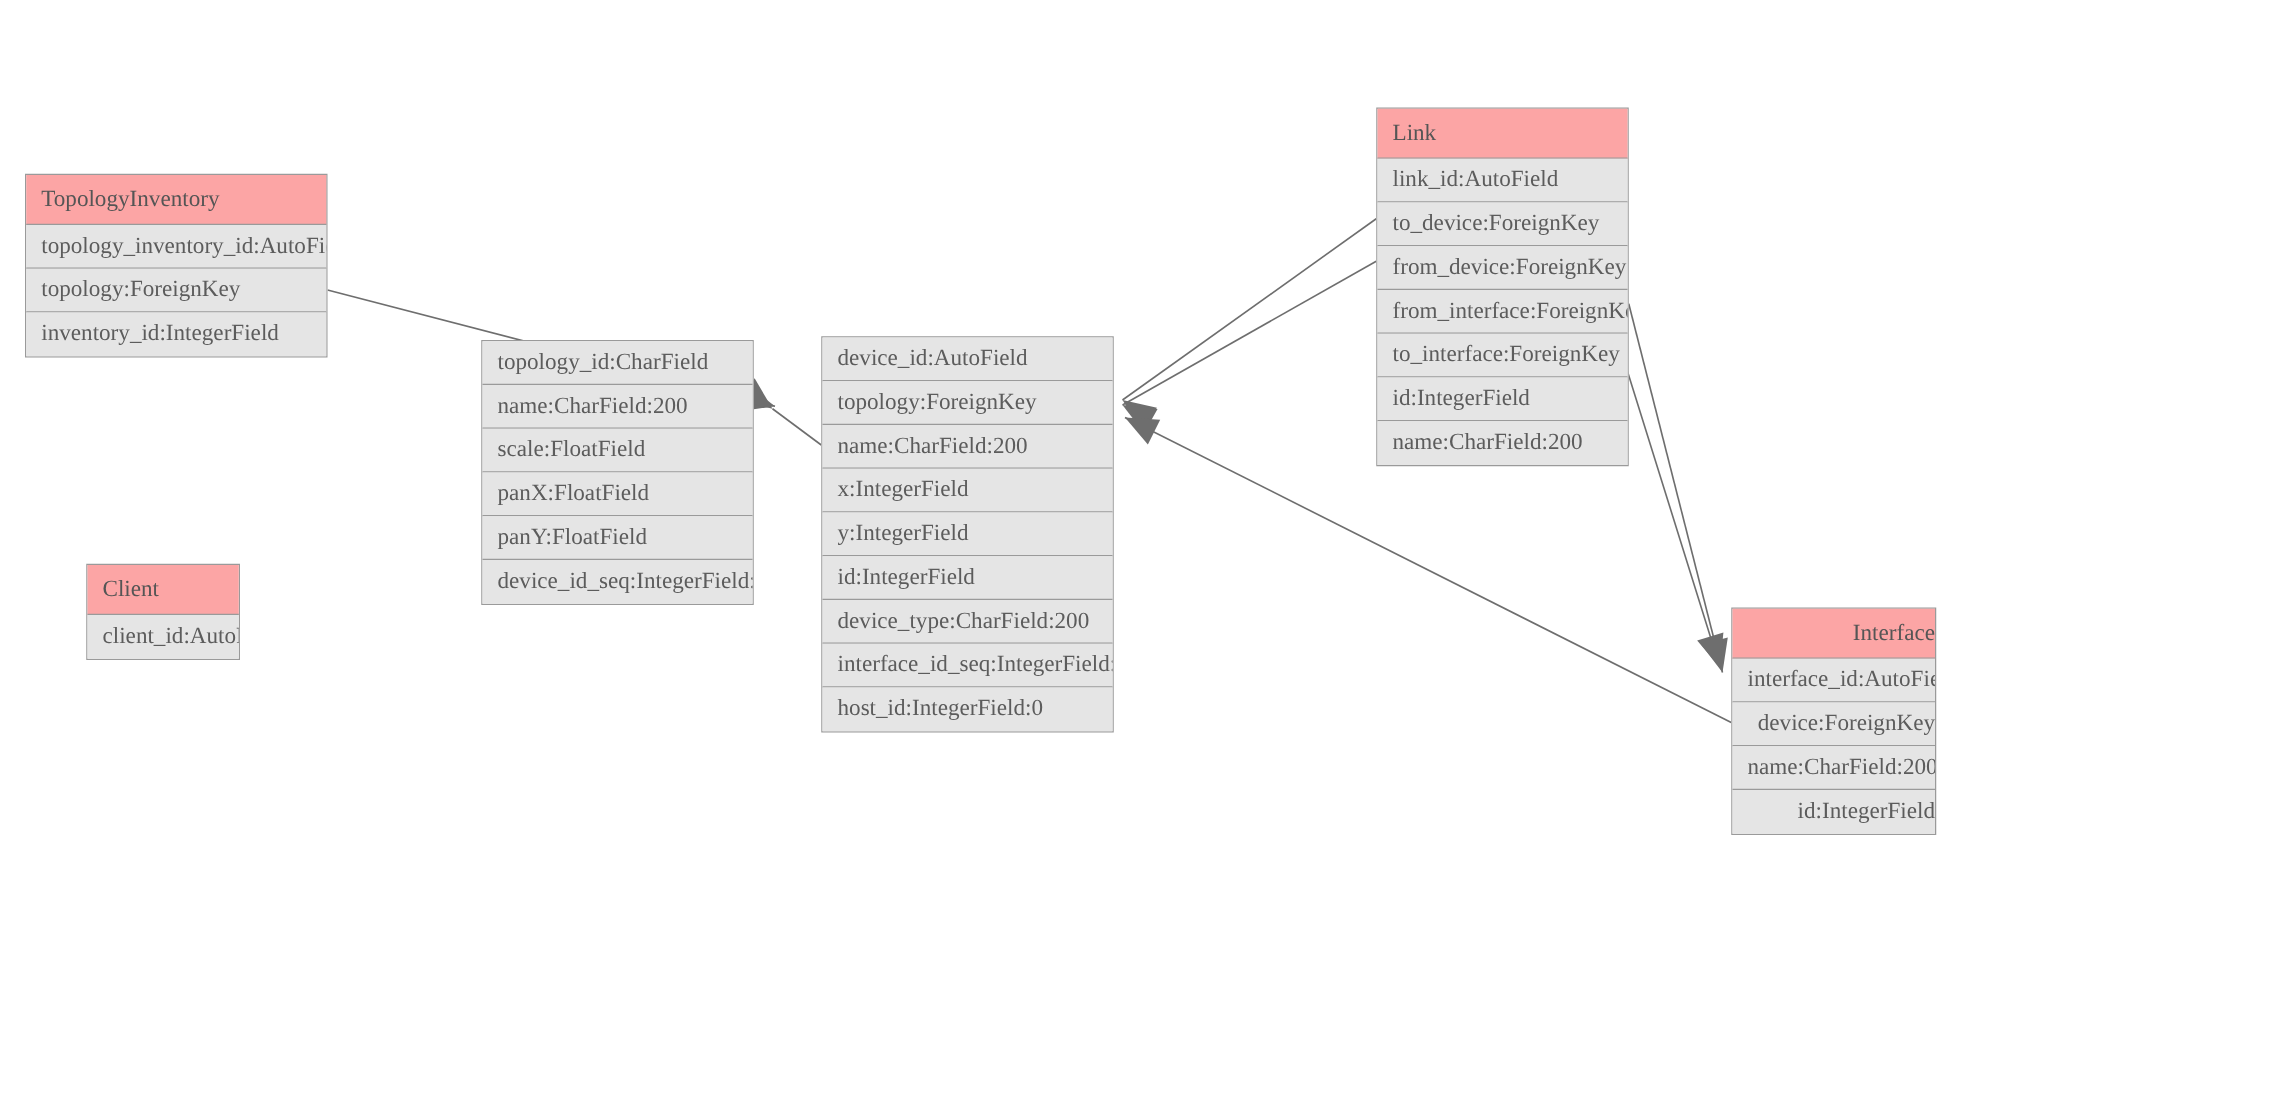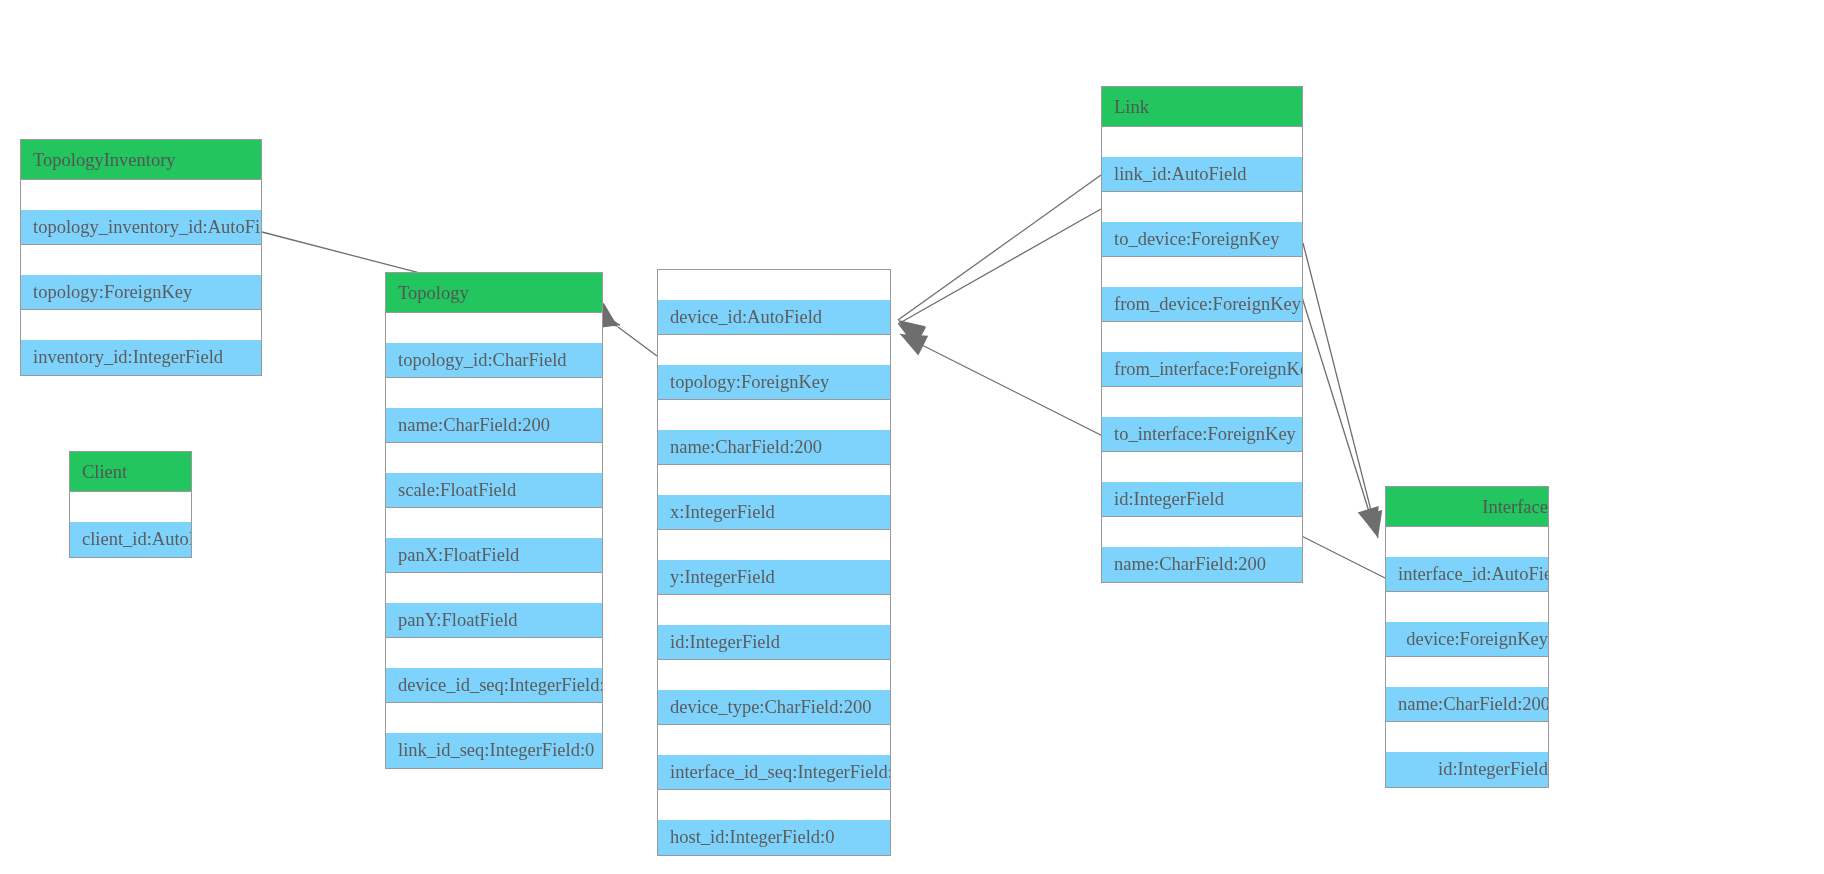--- a/index.html
+++ b/index.html
@@ -32,7 +32,7 @@
   }
   .entity-title {
     box-sizing: border-box;
-    background: #22c55e;
+    background: #fca5a5;
     border-bottom: 1px solid #9a9a9a;
     color: #555555;
     font-size: 18.5px;

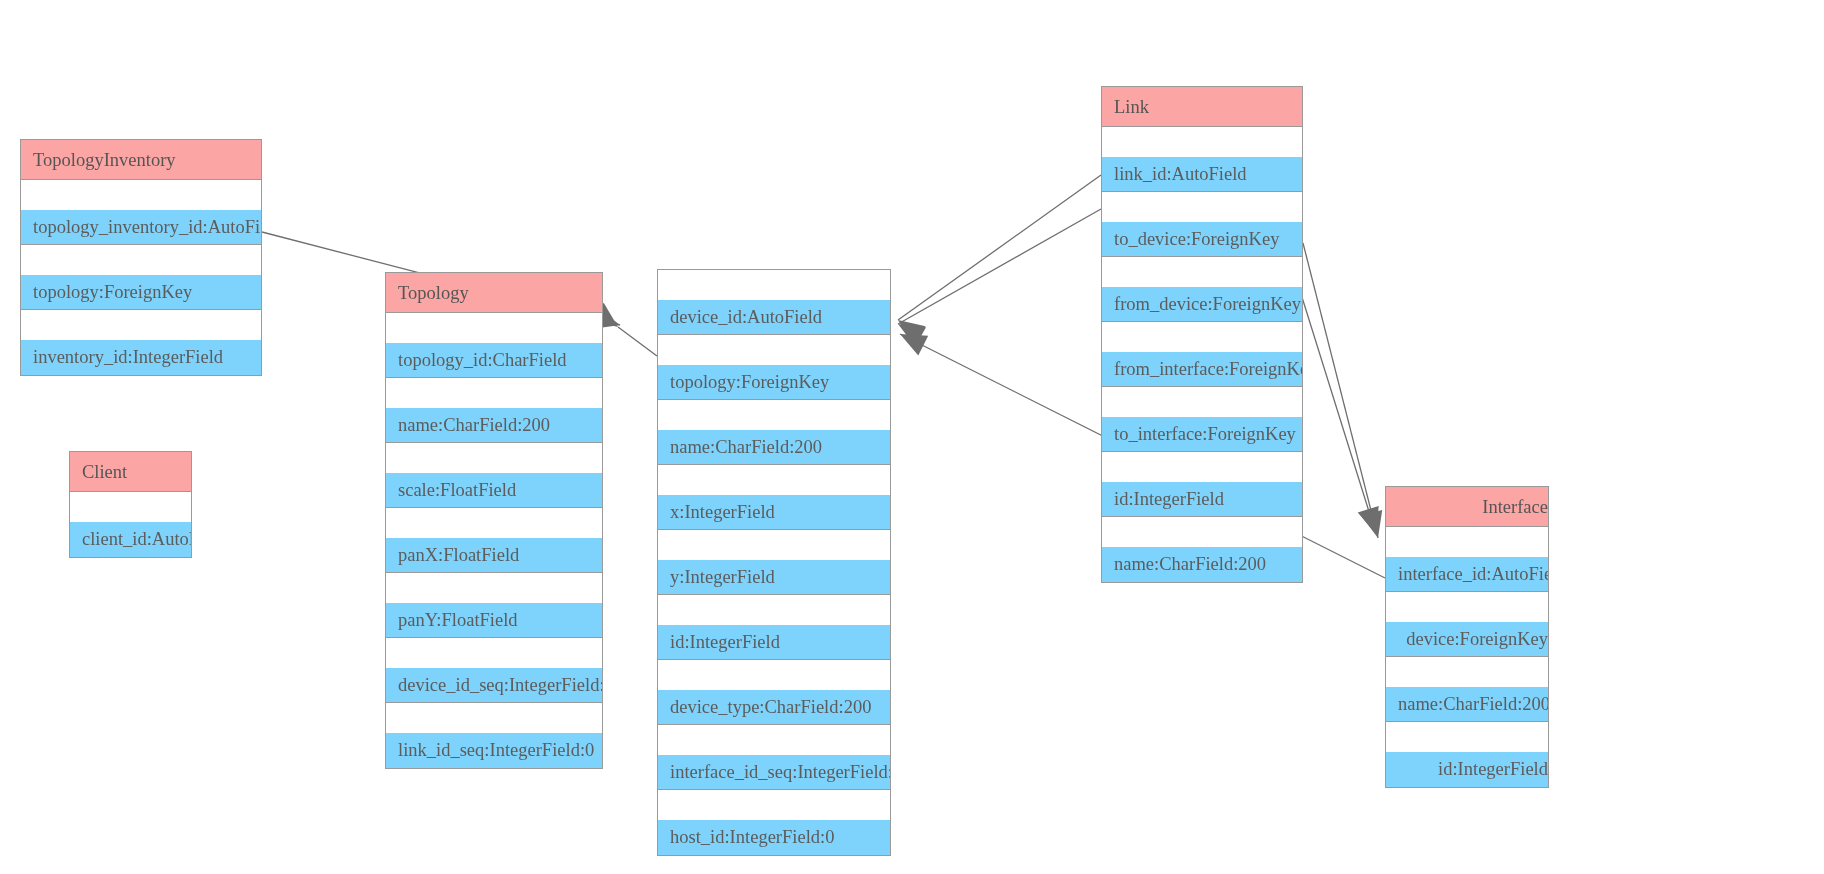--- a/index.html
+++ b/index.html
@@ -52,8 +52,7 @@
     padding: 0 0 0 12px;
     white-space: nowrap;
     overflow: hidden;
-    background: #7dd3fc;
-    margin-top: 30px;
+    background: #e5e5e5;
   }
   .entity-field:last-child {
     border-bottom: none;

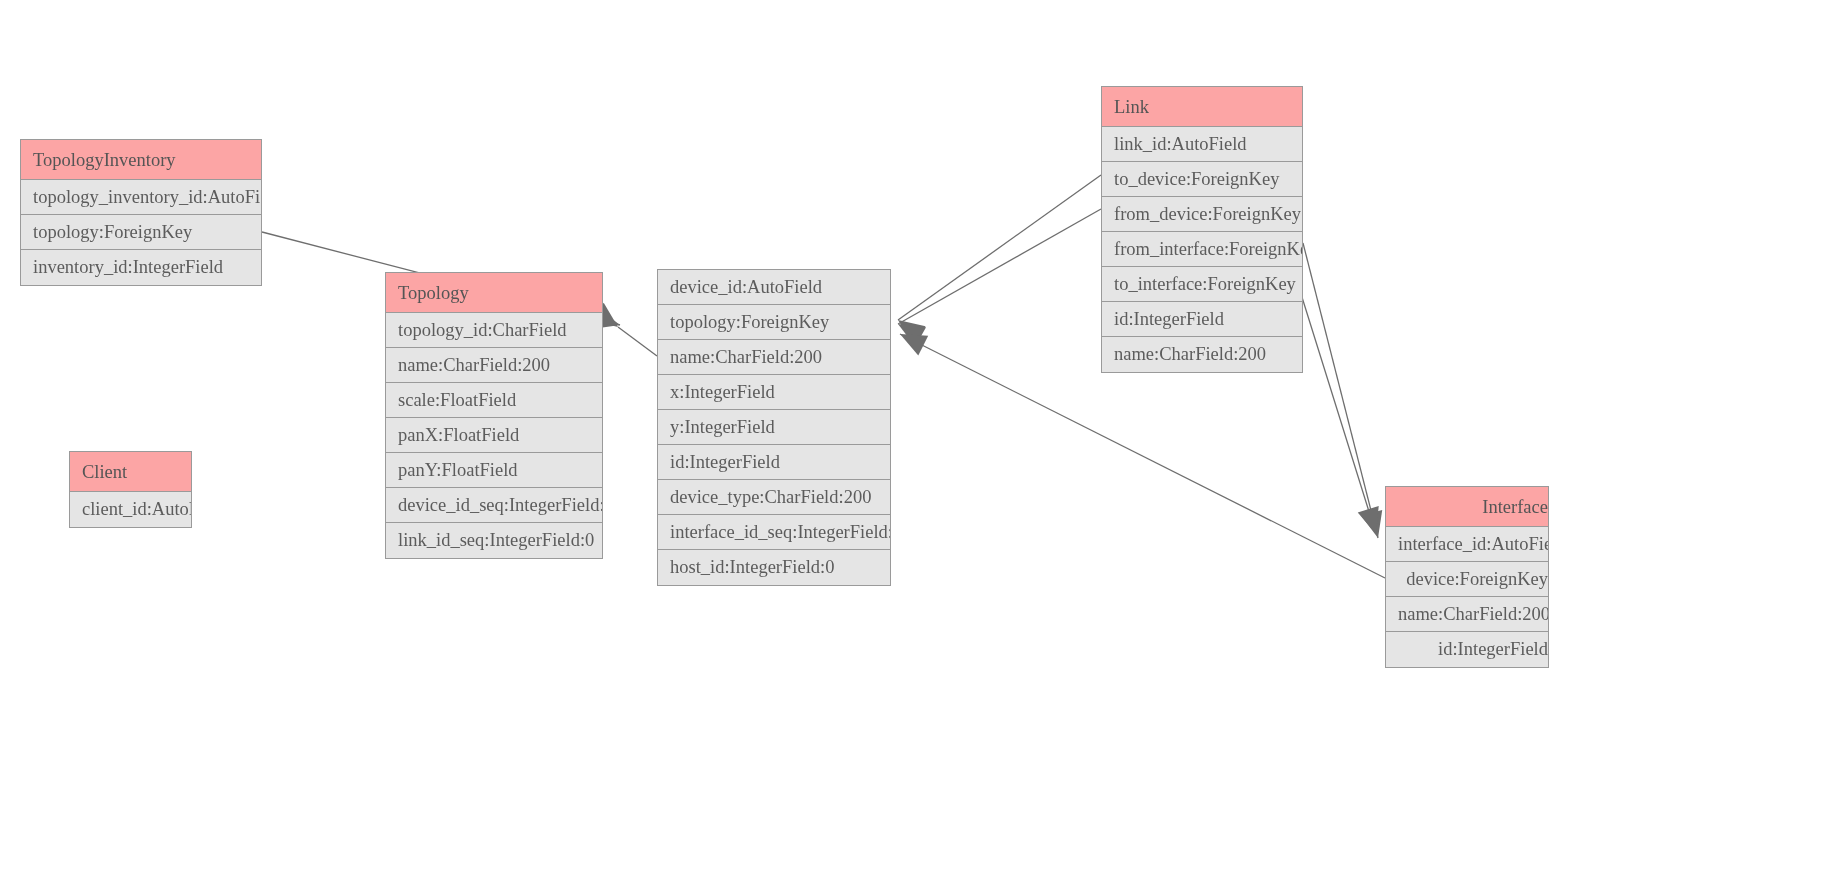--- a/index.html
+++ b/index.html
@@ -106,7 +106,6 @@
         <div class="entity-field">client_id:AutoField</div>
       </div>
       <div class="entity" style="left: 385px; top: 272px; width: 218px;">
-        <div class="entity-title">Topology</div>
         <div class="entity-field">topology_id:CharField</div>
         <div class="entity-field">name:CharField:200</div>
         <div class="entity-field">scale:FloatField</div>

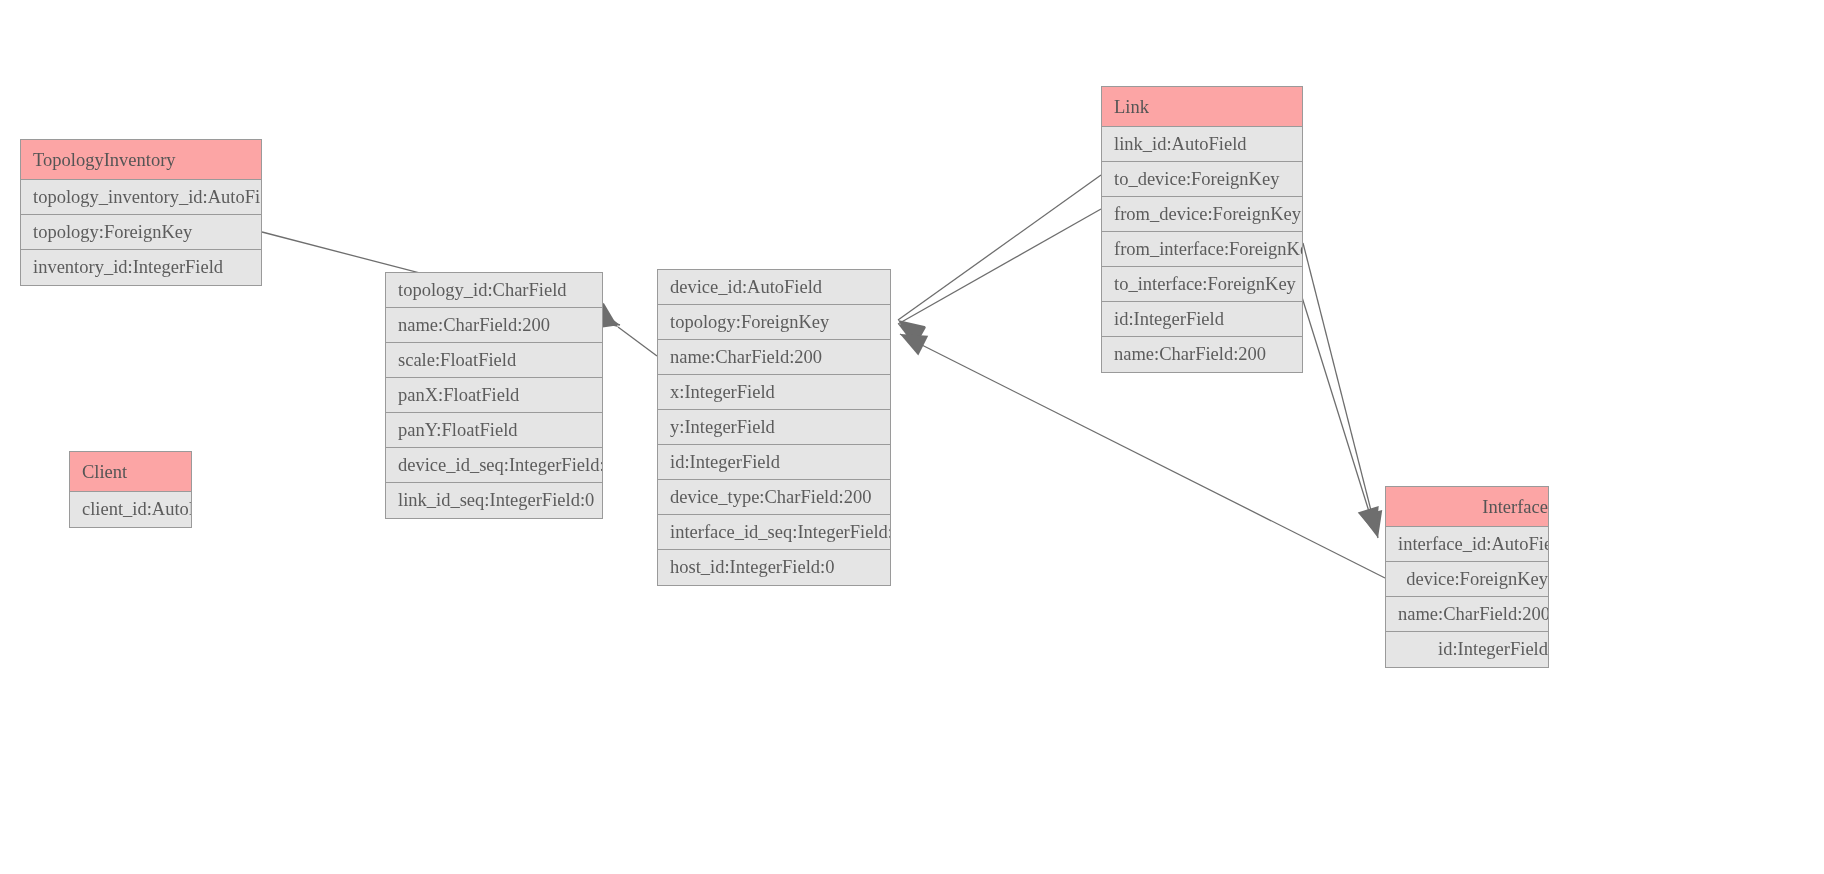--- a/index.html
+++ b/index.html
@@ -112,7 +112,6 @@
         <div class="entity-field">panX:FloatField</div>
         <div class="entity-field">panY:FloatField</div>
         <div class="entity-field">device_id_seq:IntegerField:0</div>
-        <div class="entity-field">link_id_seq:IntegerField:0</div>
       </div>
       <div class="entity" style="left: 657px; top: 269px; width: 234px;">
         <div class="entity-field">device_id:AutoField</div>

